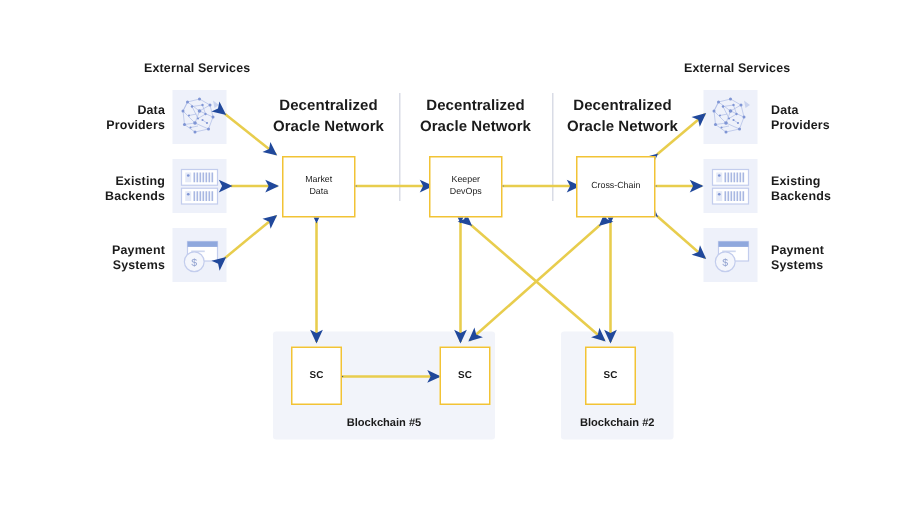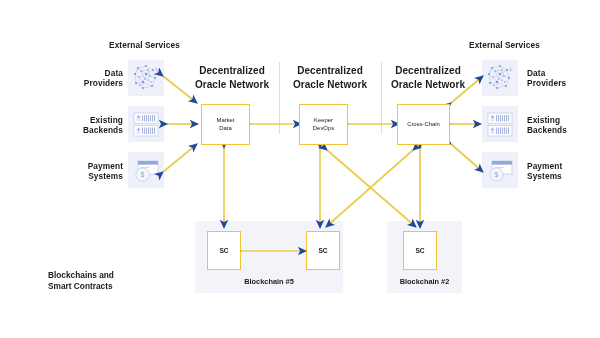--- a/index.html
+++ b/index.html
@@ -11,7 +11,7 @@
     position:relative;
     color:#1b1b1b;
   }
-  #canvas{position:absolute;left:17px;top:0;width:552px;height:338px;}
+  #canvas{position:absolute;left:4px;top:0;width:552px;height:338px;}
   .svg-layer{position:absolute;left:0;top:0;width:600px;height:338px;pointer-events:none;}
 
   

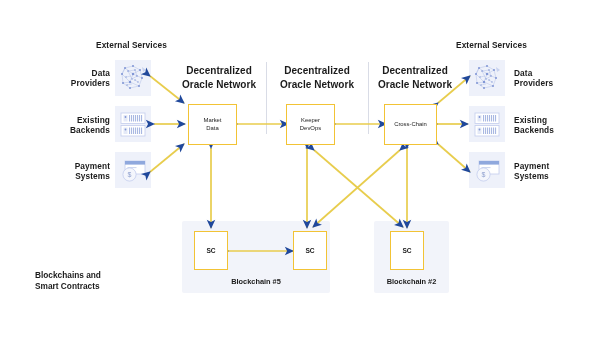--- a/index.html
+++ b/index.html
@@ -282,8 +282,6 @@
   <div class="lbl-chain" style="left:178px;top:277px;width:148px;">Blockchain #5</div>
   <div class="lbl-chain" style="left:370px;top:277px;width:75px;">Blockchain #2</div>
 
-  <div class="lbl-bc" style="left:31px;top:270px;width:110px;">Blockchains and
-Smart Contracts</div>
 
 </div>
 

